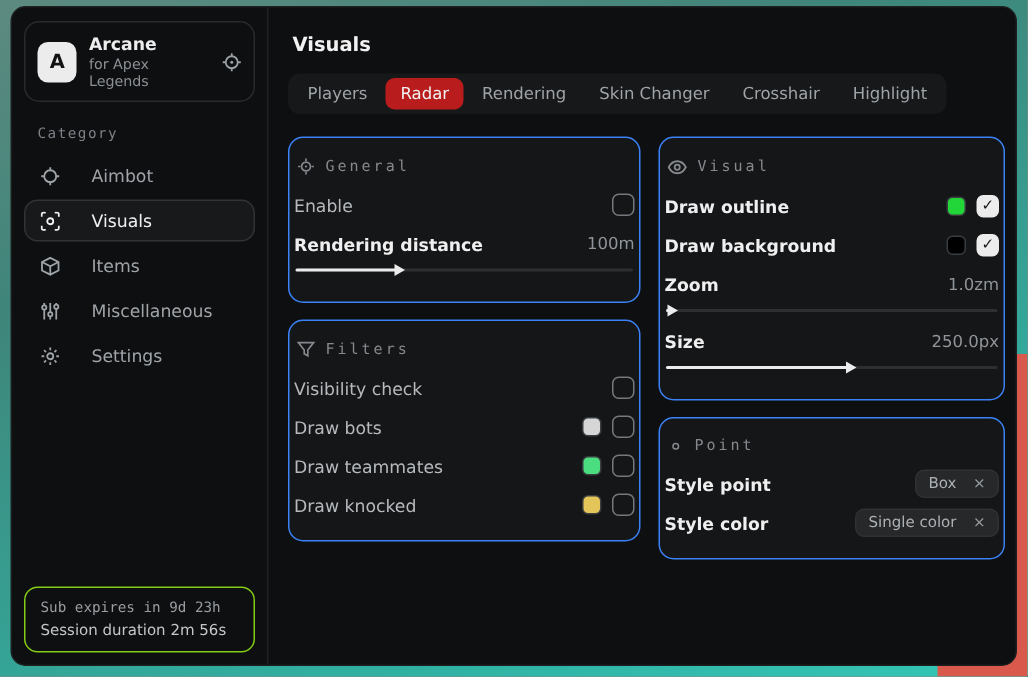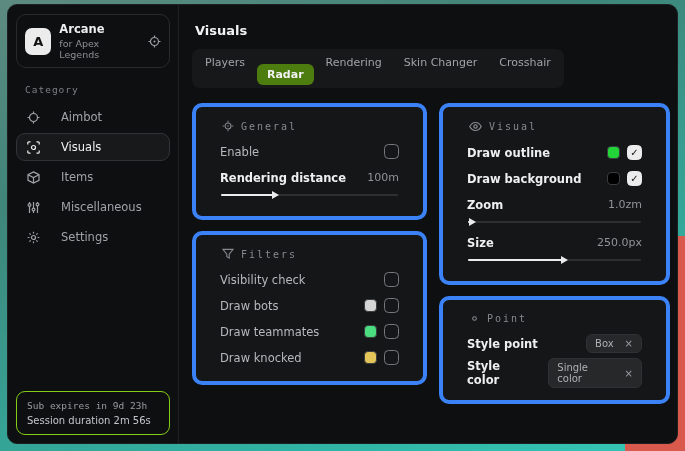--- a/index.html
+++ b/index.html
@@ -54,7 +54,7 @@
   .main-title { font-size:13px; font-weight:700; color:#f2f2f2; margin:7px 0 11px 3px; }
   .tabbar { display:inline-flex; align-self:flex-start; background:#17181a; border-radius:8px; padding:3px; gap:2px; }
   .tab { font-size:11px; color:#9fa4a8; padding:4px 10px; border-radius:6px; white-space:nowrap; }
-  .tab.active { background:#4d7c0f; color:#f1f1f1; font-weight:700;margin-top:12px; }
+  .tab.active { background:#b91c1c; color:#f1f1f1; font-weight:400; }
   .columns { display:grid; grid-template-columns:235px 231px; gap:12px; margin-top:15px; }
   .col { display:flex; flex-direction:column; gap:11px; }
   .card { background:#151618; border:4px solid #3b82f6; border-radius:10px; padding:11px 24px 12px; }

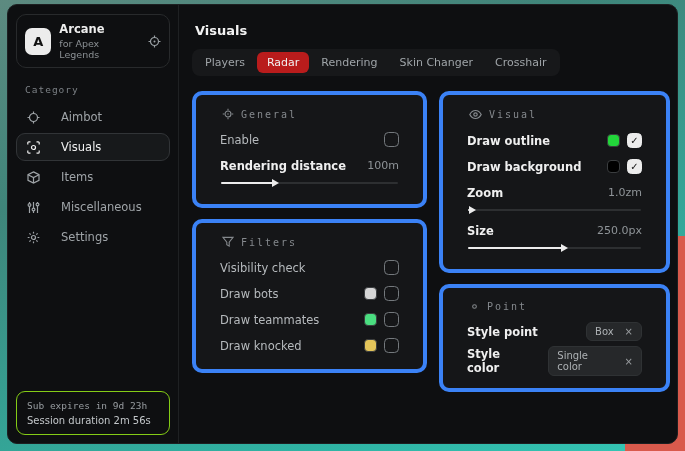--- a/index.html
+++ b/index.html
@@ -185,6 +185,7 @@
       <div class="tab">Rendering</div>
       <div class="tab">Skin Changer</div>
       <div class="tab">Crosshair</div>
+      <div class="tab">Highlight</div>
     </div>
 
     <div class="columns">

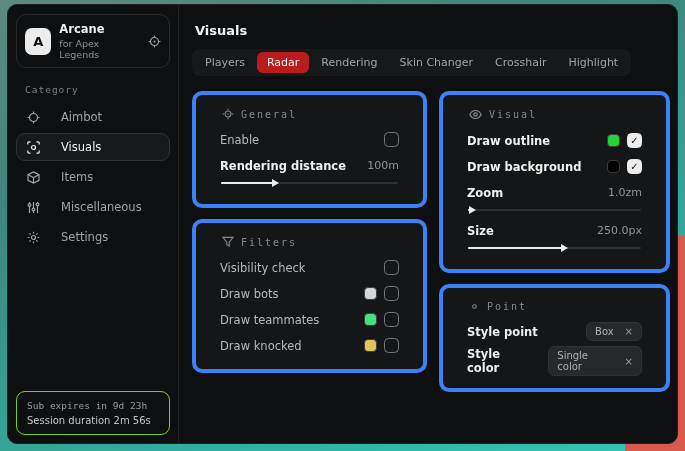--- a/index.html
+++ b/index.html
@@ -57,7 +57,7 @@
   .tab.active { background:#b91c1c; color:#f1f1f1; font-weight:400; }
   .columns { display:grid; grid-template-columns:235px 231px; gap:12px; margin-top:15px; }
   .col { display:flex; flex-direction:column; gap:11px; }
-  .card { background:#151618; border:4px solid #3b82f6; border-radius:10px; padding:11px 24px 12px; }
+  .card { background:#151618; border:1px solid #3b82f6; border-radius:10px; padding:11px 3px 12px; }
   .card-head {
     display:flex; align-items:center; gap:7px; font-family:"DejaVu Sans Mono", monospace;
     font-size:10px; color:#85898d; letter-spacing:2px; margin:2px 0 8px 2px;

